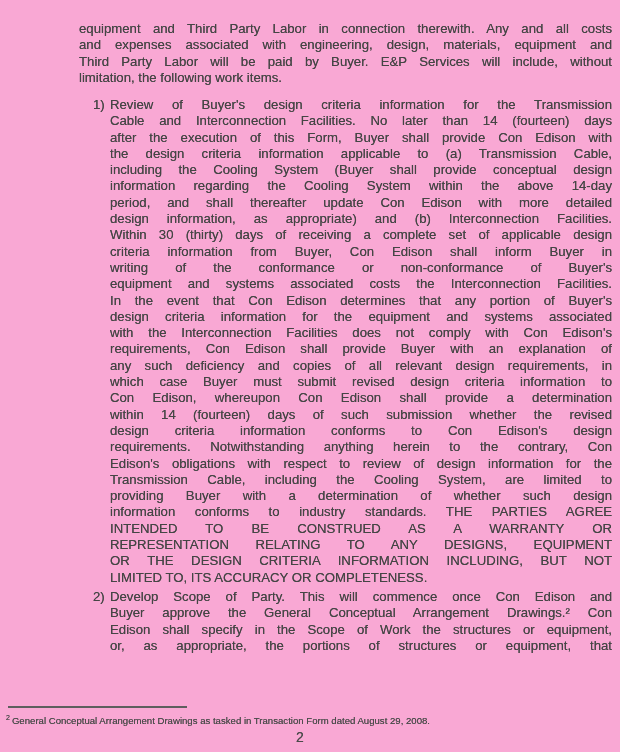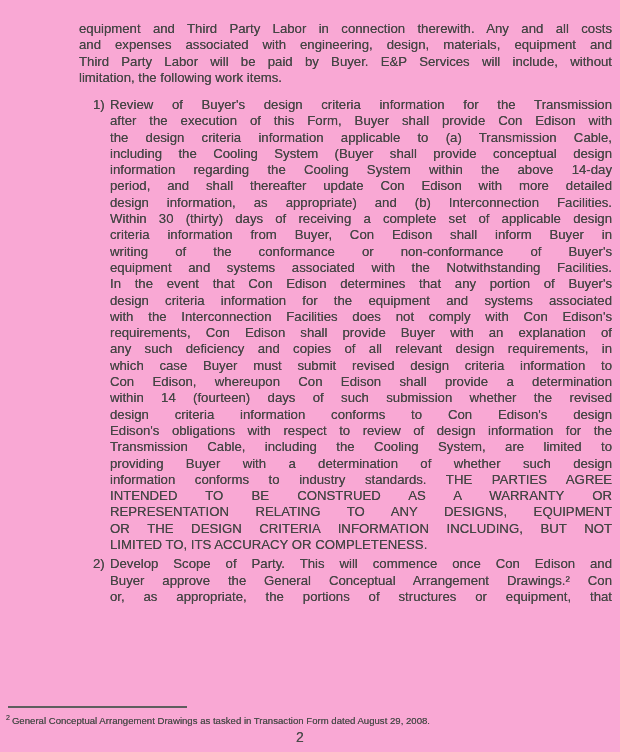--- a/index.html
+++ b/index.html
@@ -76,6 +76,7 @@
       <span class="num">1)</span>
       <div class="body">
           <div class="line">Review of Buyer's design criteria information for the Transmission</div>
+          <div class="line">Cable and Interconnection Facilities.  No later than 14 (fourteen) days</div>
           <div class="line">after the execution of this Form, Buyer shall provide Con Edison with</div>
           <div class="line">the design criteria information applicable to  (a) Transmission Cable,</div>
           <div class="line">including the Cooling System (Buyer shall provide conceptual design</div>

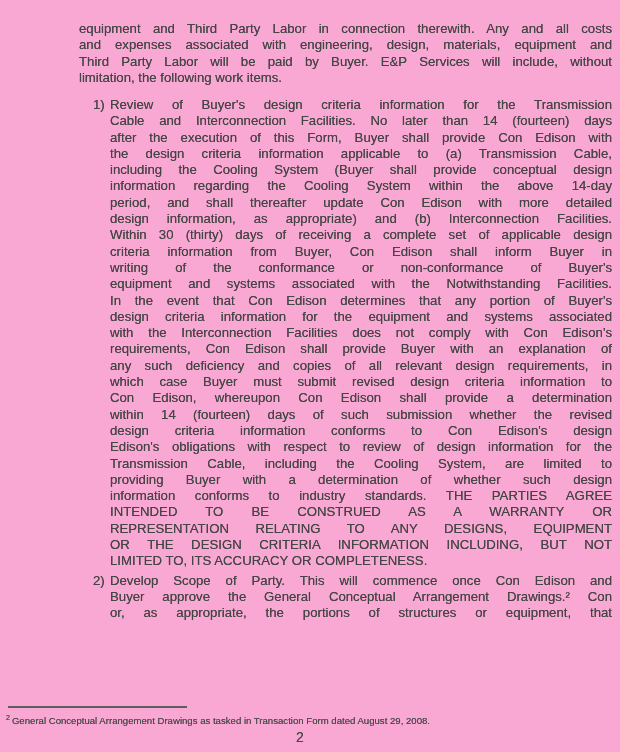--- a/index.html
+++ b/index.html
@@ -86,7 +86,7 @@
           <div class="line">Within 30 (thirty) days of receiving a complete set of applicable design</div>
           <div class="line">criteria information from Buyer, Con Edison shall inform Buyer in</div>
           <div class="line">writing of the conformance or non-conformance of Buyer's</div>
-          <div class="line">equipment and systems associated with the Notwithstanding Facilities.</div>
+          <div class="line">equipment and systems associated costs the Interconnection Facilities.</div>
           <div class="line">In the event that Con Edison determines that any portion of Buyer's</div>
           <div class="line">design criteria information for the equipment and systems associated</div>
           <div class="line">with the Interconnection Facilities does not comply with Con Edison's</div>

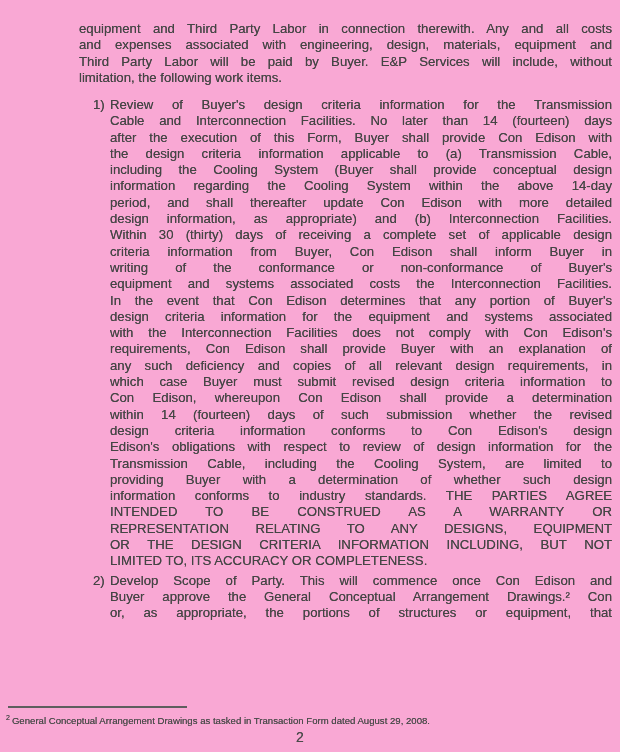--- a/index.html
+++ b/index.html
@@ -96,6 +96,7 @@
           <div class="line">Con Edison, whereupon Con Edison shall provide a determination</div>
           <div class="line">within 14 (fourteen) days of such submission whether the revised</div>
           <div class="line">design criteria information conforms to Con Edison's design</div>
+          <div class="line">requirements.  Notwithstanding anything herein to the contrary, Con</div>
           <div class="line">Edison's obligations with respect to review of design information for the</div>
           <div class="line">Transmission Cable, including the Cooling System, are limited to</div>
           <div class="line">providing Buyer with a determination of whether such design</div>

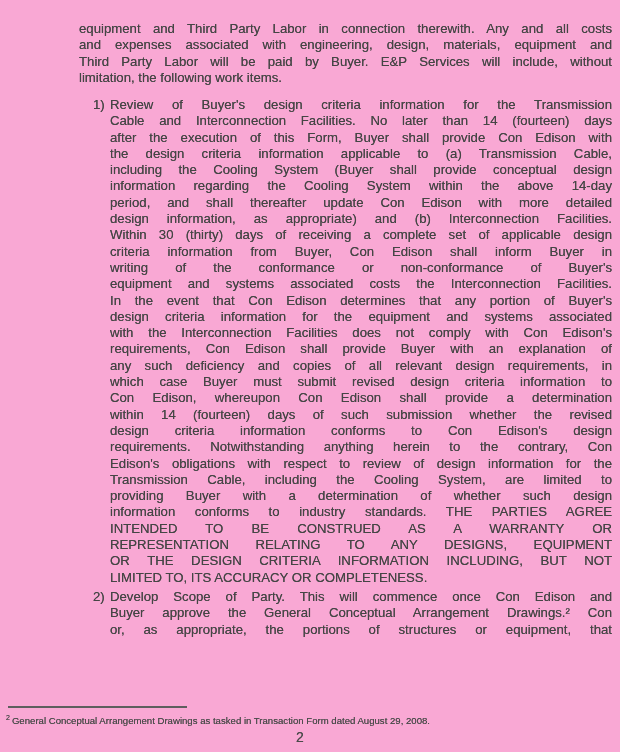--- a/index.html
+++ b/index.html
@@ -113,6 +113,7 @@
       <div class="body">
           <div class="line">Develop Scope of Party.  This will commence once Con Edison and</div>
           <div class="line">Buyer approve the General Conceptual Arrangement Drawings.² Con</div>
+          <div class="line">Edison shall specify in the Scope of Work the structures or equipment,</div>
           <div class="line">or, as appropriate, the portions of structures or equipment, that</div>
         </div>
     </li>

